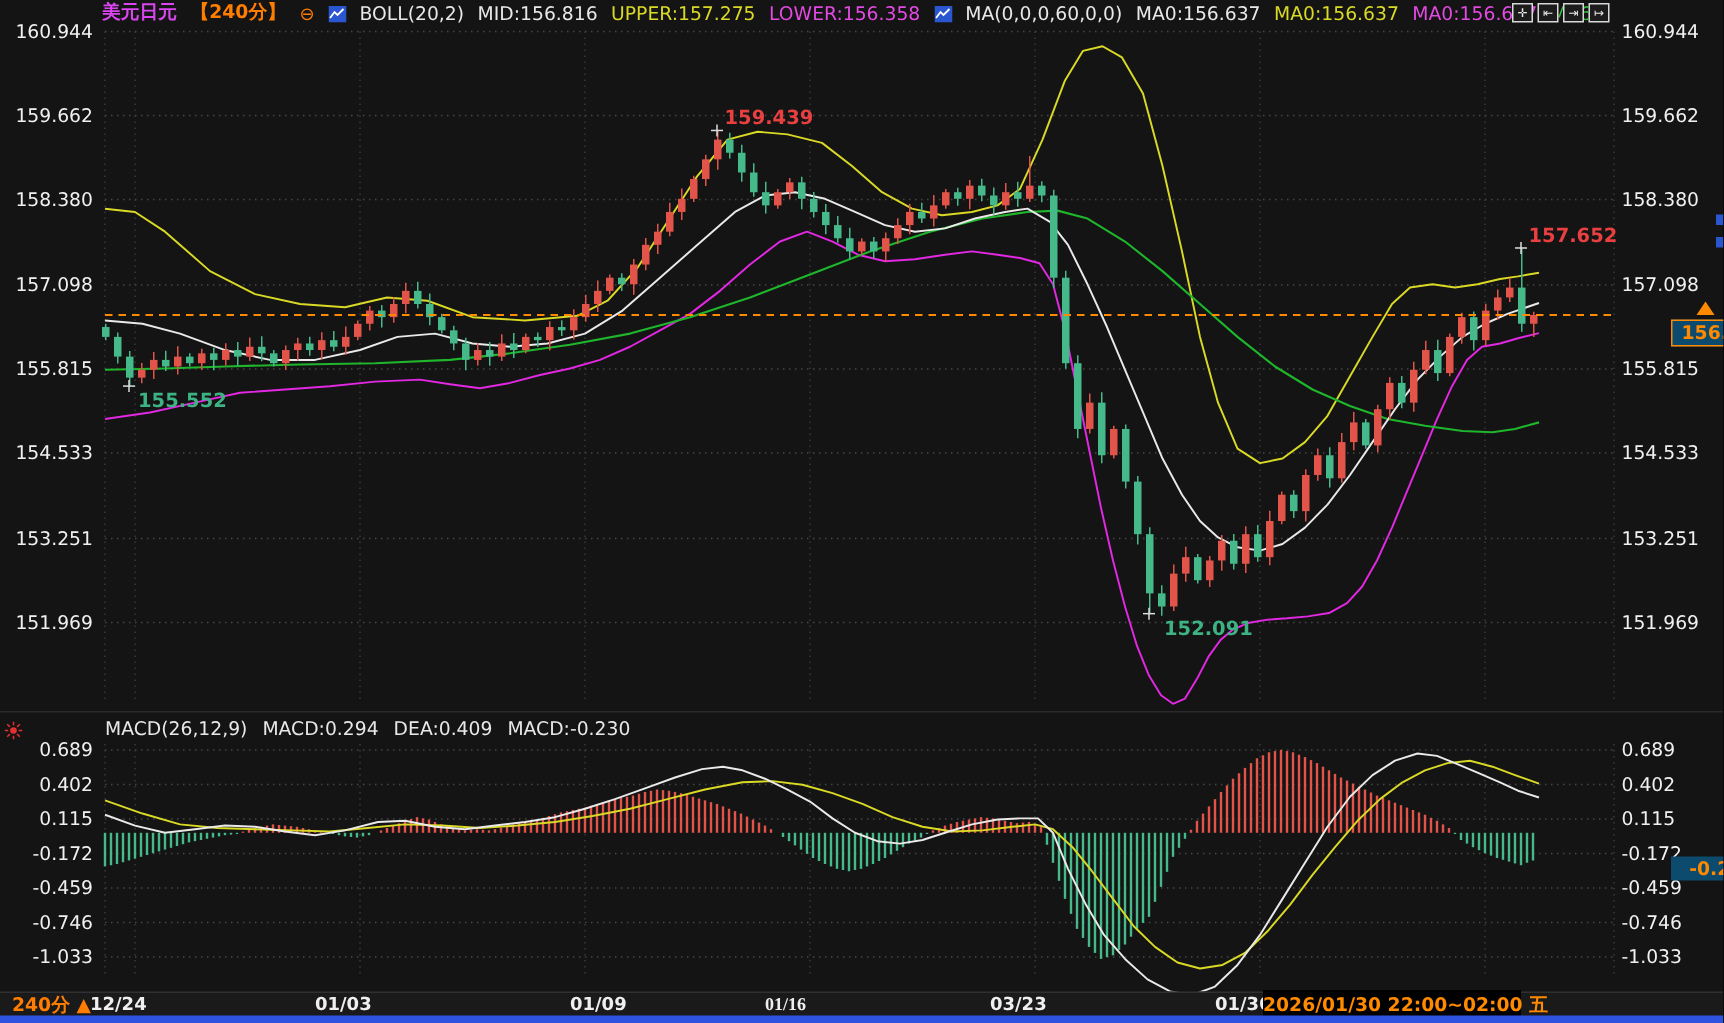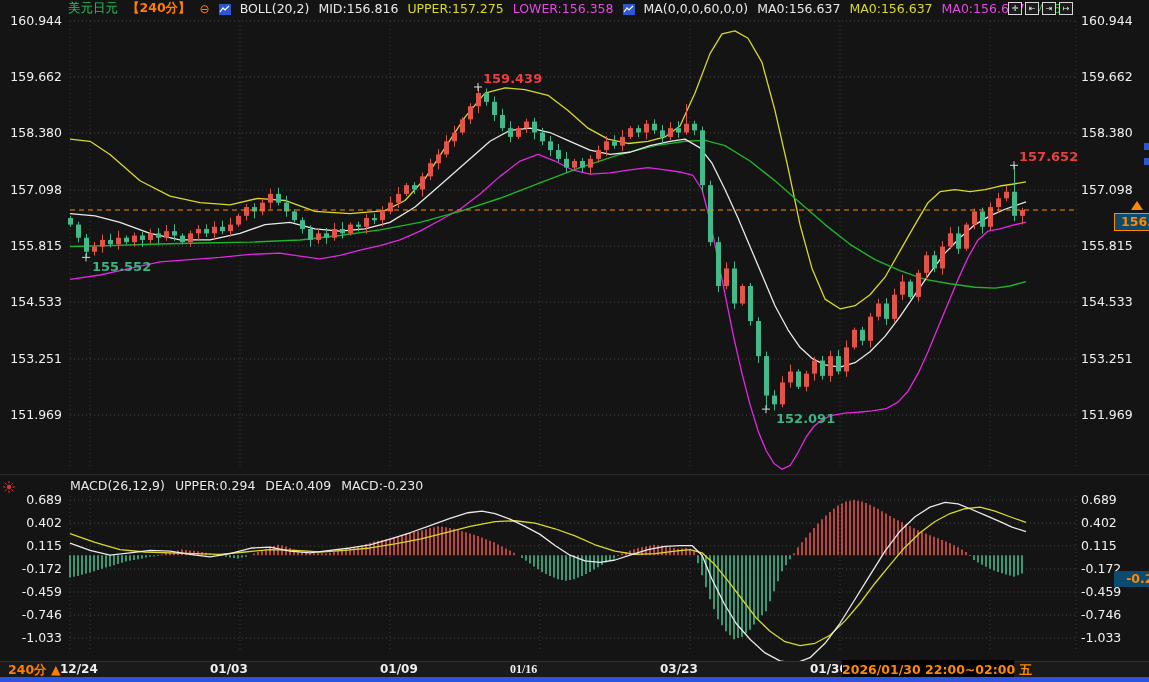--- a/index.html
+++ b/index.html
@@ -8,7 +8,7 @@
   
   .hdr{position:absolute;left:68px;top:1px;height:15px;display:flex;align-items:center;gap:9px;
        font-size:12.5px;white-space:nowrap;z-index:30;}
-  .hdr .sym{color:#22c55e;font-weight:normal;}
+  .hdr .sym{color:#d946ef;font-weight:bold;}
   .hdr .per{color:#ff7d00;font-weight:bold;}
   .hdr .minus{color:#ff7d00;font-size:12px;}
   .hdr .w{color:#e8e8e8;} .hdr .y{color:#d9d926;} .hdr .m{color:#e24ae2;} .hdr .g{color:#2fbf3a;}

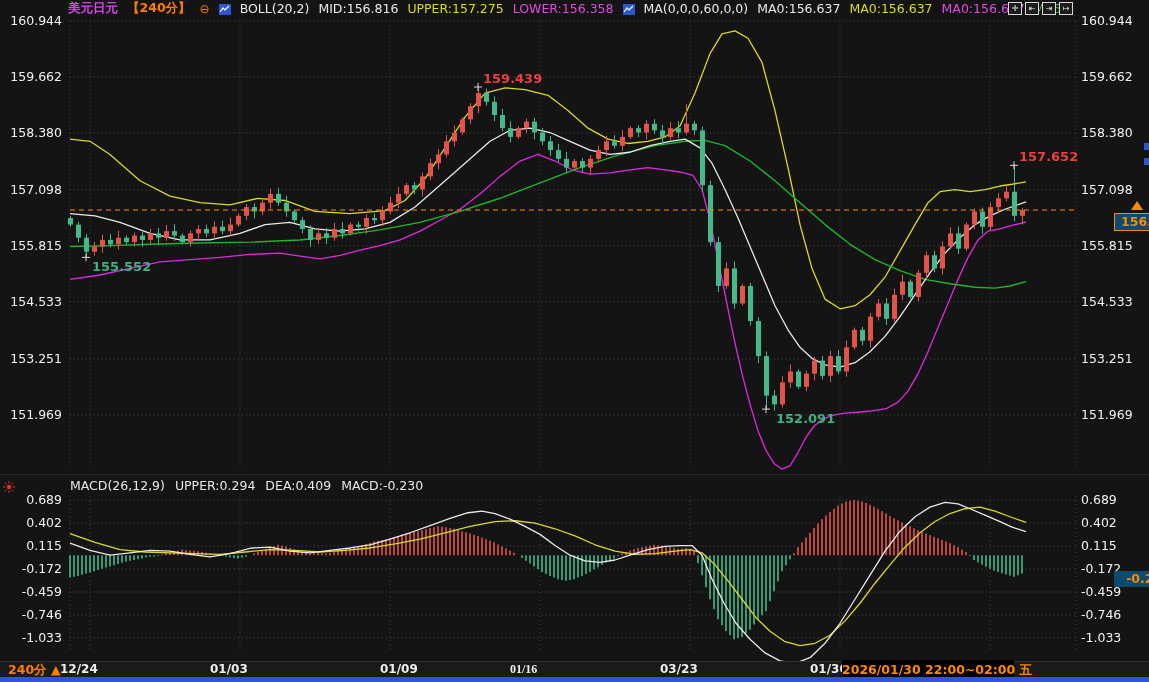--- a/index.html
+++ b/index.html
@@ -670,7 +670,7 @@
   </span>
   <div class="mhdr">
     <span class="w">MACD(26,12,9)</span>
-    <span class="w">UPPER:0.294</span>
+    <span class="w">MACD:0.294</span>
     <span class="y">DEA:0.409</span>
     <span class="m">MACD:-0.230</span>
   </div>

